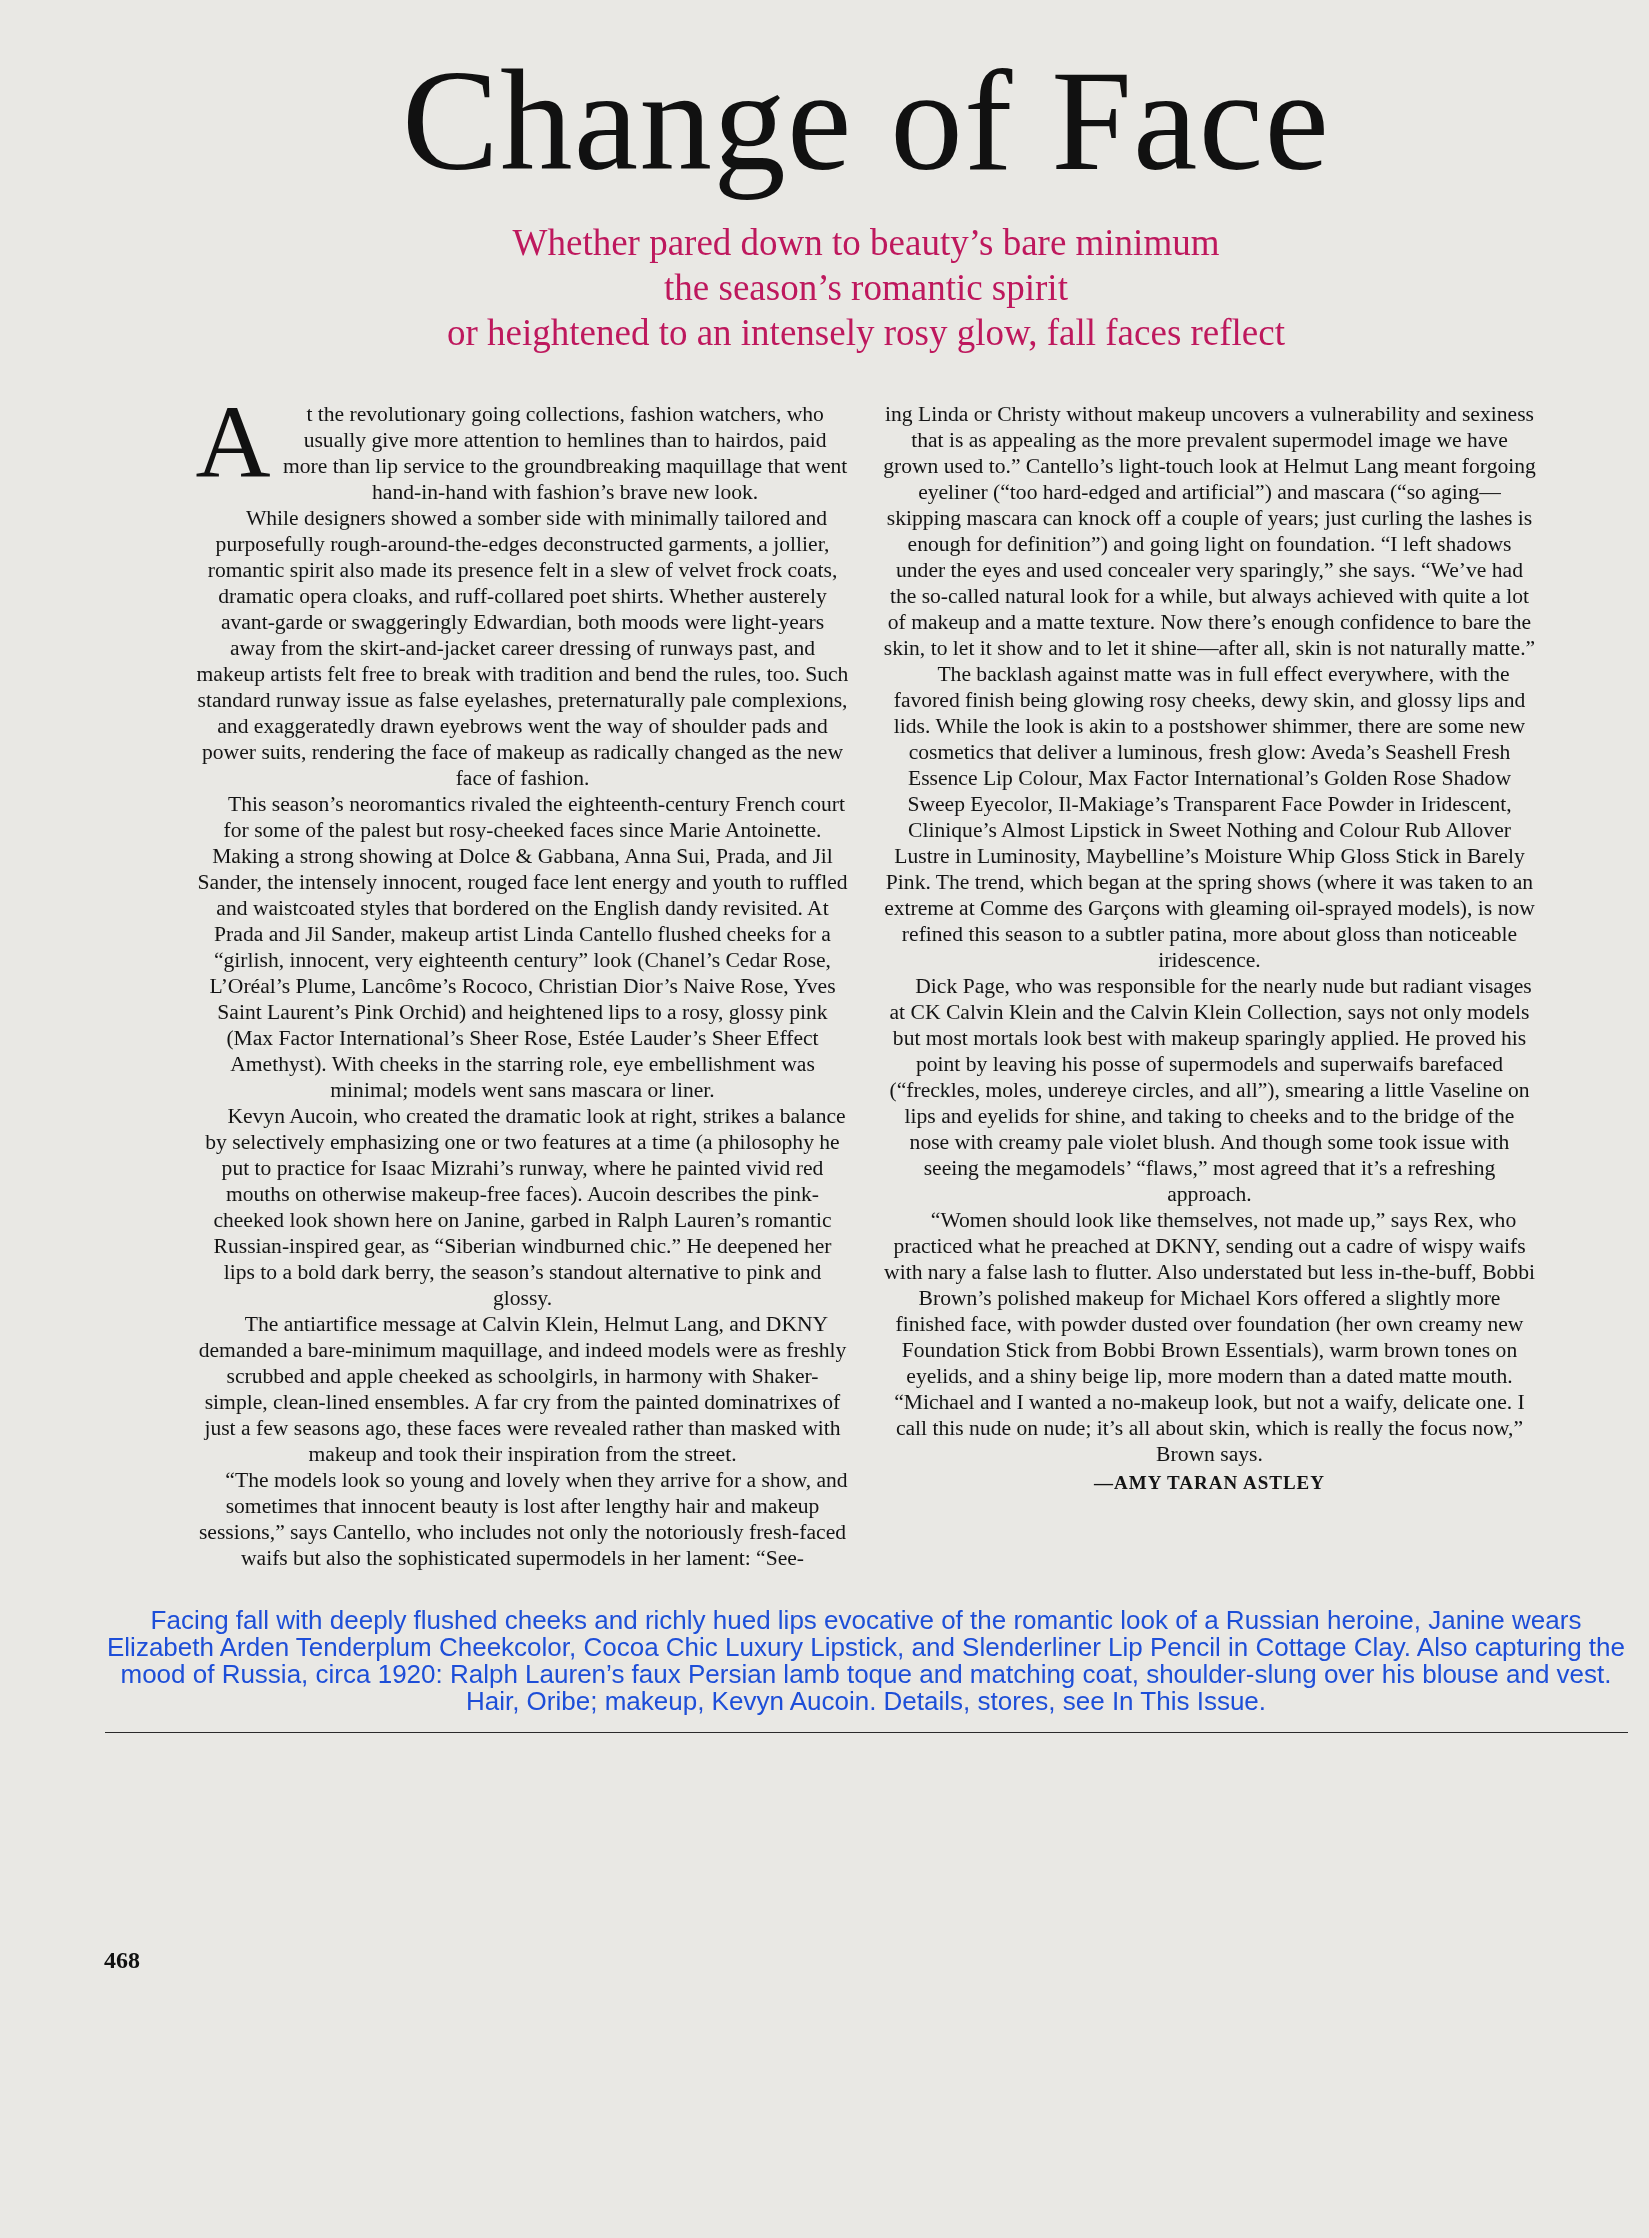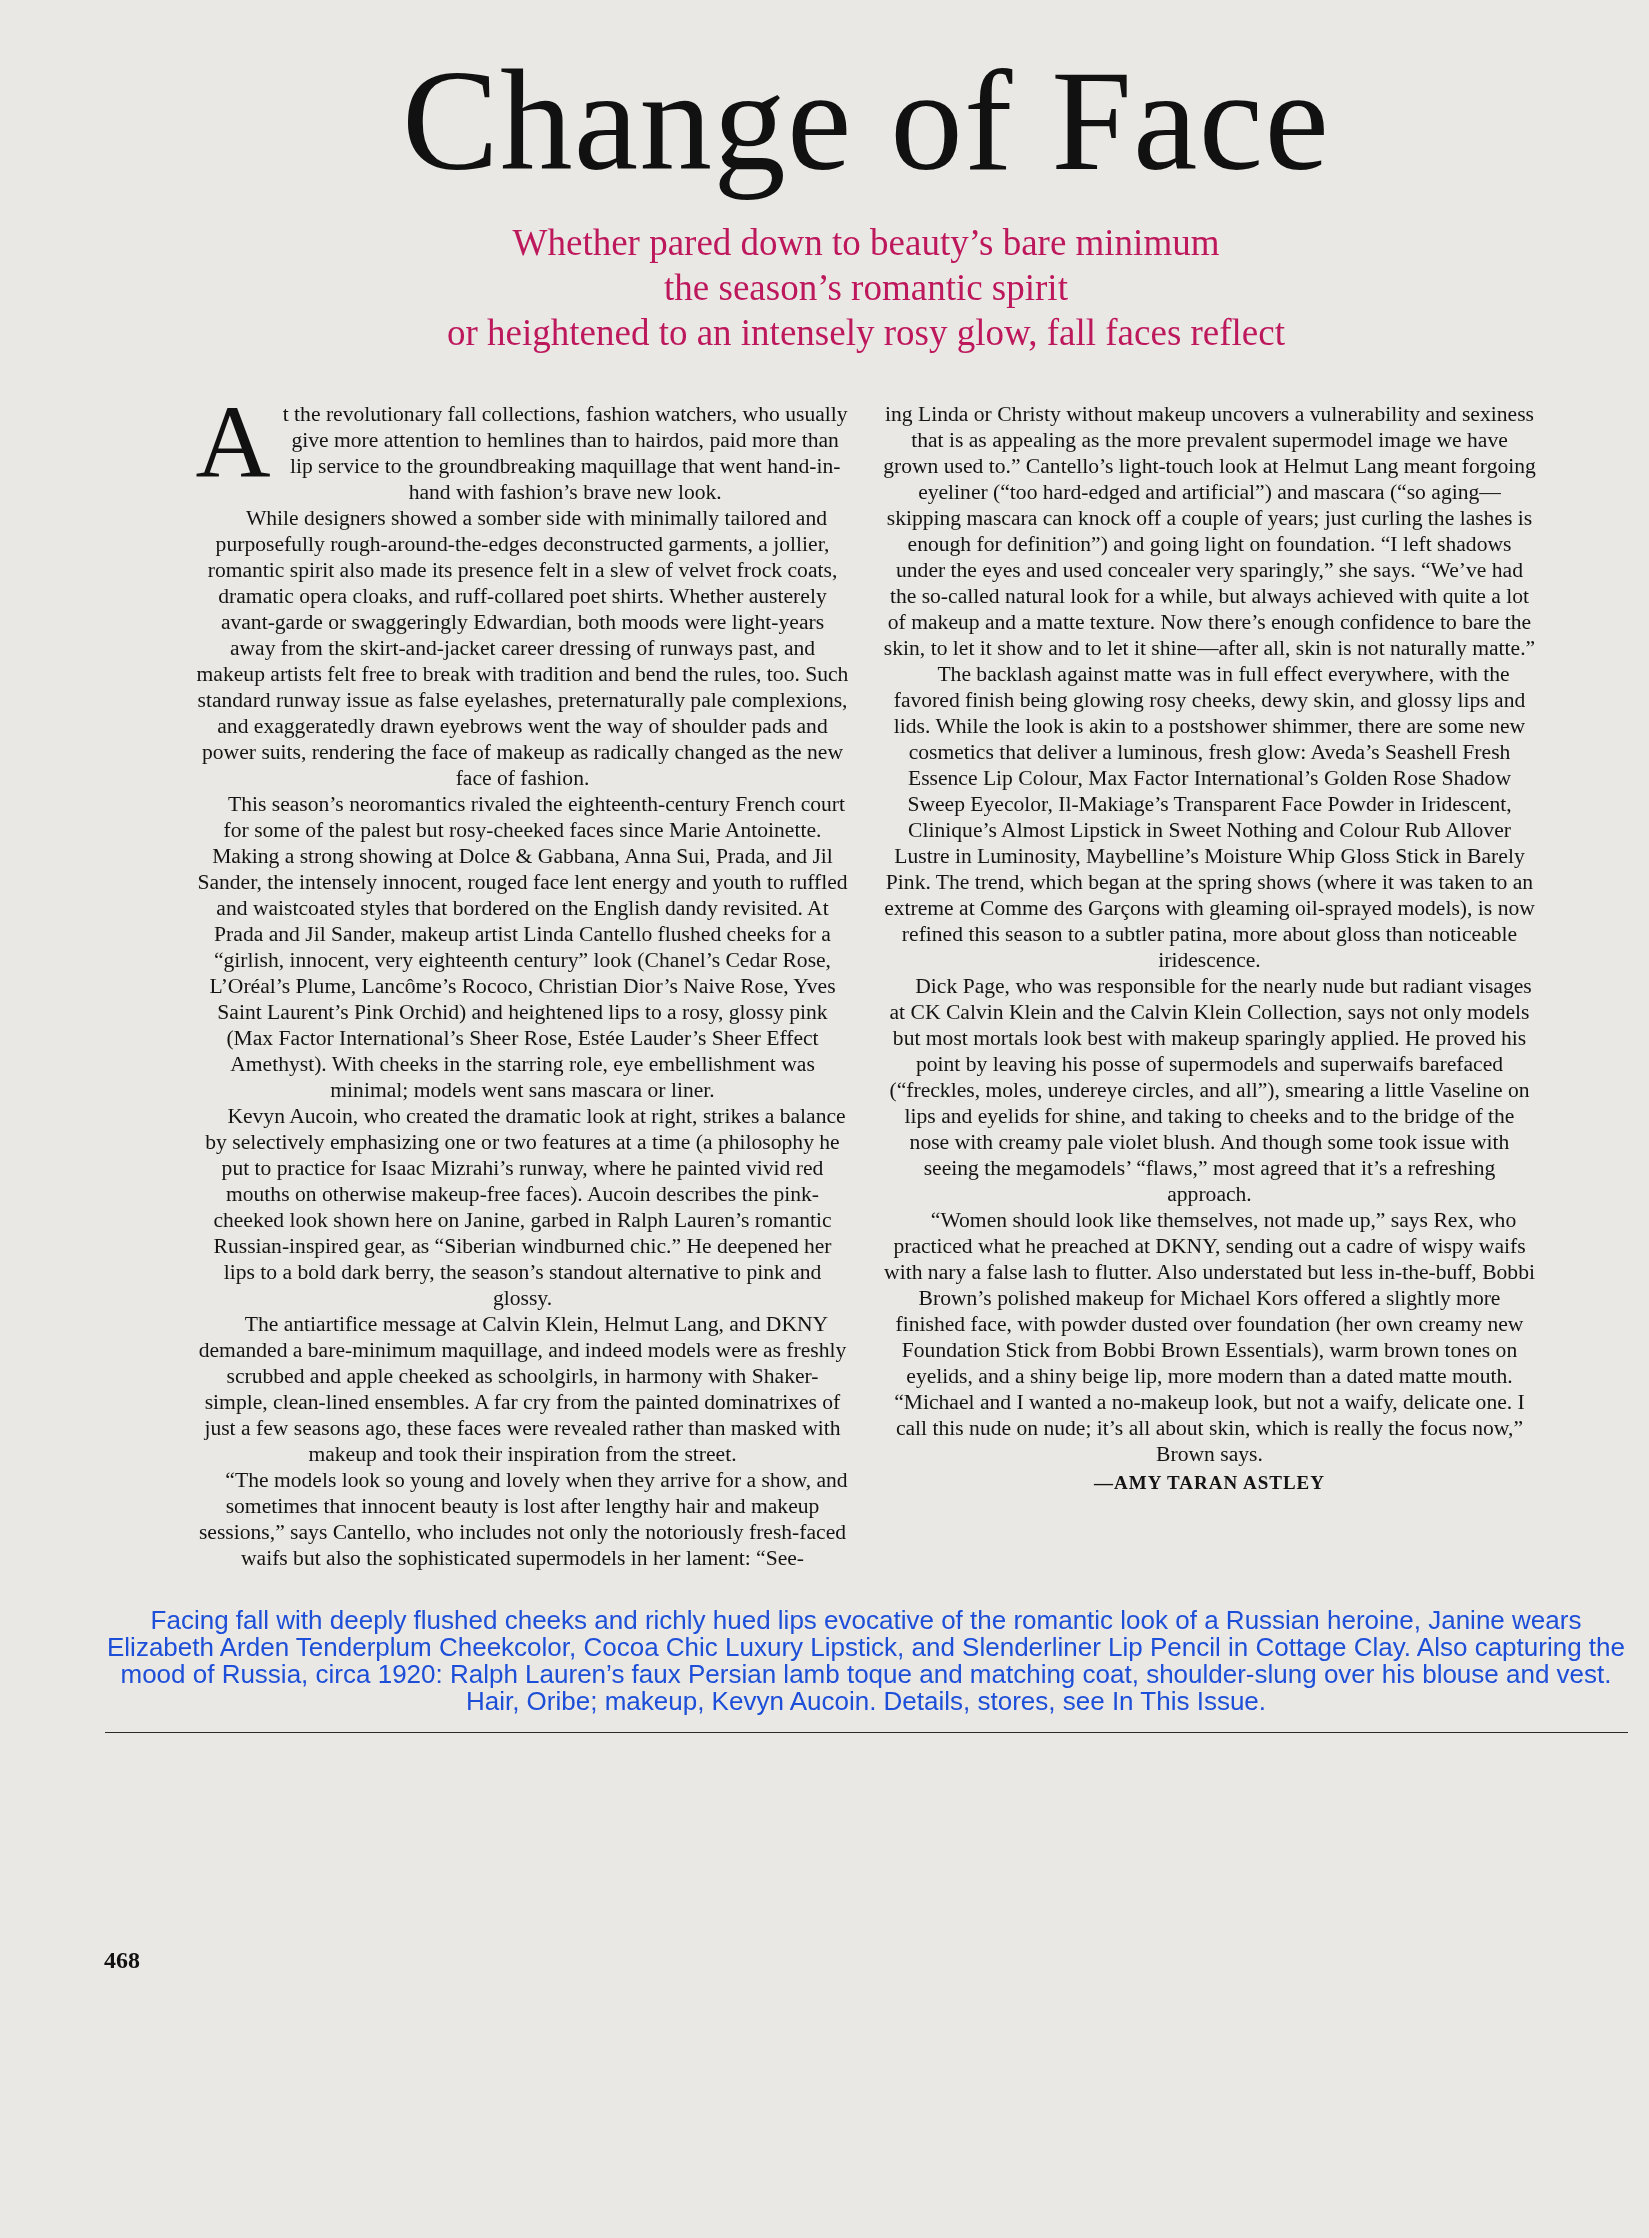--- a/index.html
+++ b/index.html
@@ -108,7 +108,7 @@
 
   <div class="columns">
     <div class="col">
-      <p class="p-first"><span class="dropcap">A</span><span>t the revolutionary fall collections, fashion watchers, who usually give more attention to hemlines than to hairdos, paid more than lip service to the groundbreaking maquillage that went hand-in-hand with fashion’s brave new look.</span></p>
+      <p class="p-first"><span class="dropcap">A</span><span>t the revolutionary going collections, fashion watchers, who usually give more attention to hemlines than to hairdos, paid more than lip service to the groundbreaking maquillage that went hand-in-hand with fashion’s brave new look.</span></p>
       <p>While designers showed a somber side with minimally tailored and purposefully rough-around-the-edges deconstructed garments, a jollier, romantic spirit also made its presence felt in a slew of velvet frock coats, dramatic opera cloaks, and ruff-collared poet shirts. Whether austerely avant-garde or swaggeringly Edwardian, both moods were light-years away from the skirt-and-jacket career dressing of runways past, and makeup artists felt free to break with tradition and bend the rules, too. Such standard runway issue as false eyelashes, preternaturally pale complexions, and exaggeratedly drawn eyebrows went the way of shoulder pads and power suits, rendering the face of makeup as radically changed as the new face of fashion.</p>
       <p>This season’s neoromantics rivaled the eighteenth-century French court for some of the palest but rosy-cheeked faces since Marie Antoinette. Making a strong showing at Dolce &amp; Gabbana, Anna Sui, Prada, and Jil Sander, the intensely innocent, rouged face lent energy and youth to ruffled and waistcoated styles that bordered on the English dandy revisited. At Prada and Jil Sander, makeup artist Linda Cantello flushed cheeks for a “girlish, innocent, very eighteenth century” look (Chanel’s Cedar Rose, L’Oréal’s Plume, Lancôme’s Rococo, Christian Dior’s Naive Rose, Yves Saint Laurent’s Pink Orchid) and heightened lips to a rosy, glossy pink (Max Factor International’s Sheer Rose, Estée Lauder’s Sheer Effect Amethyst). With cheeks in the starring role, eye embellishment was minimal; models went sans mascara or liner.</p>
       <p>Kevyn Aucoin, who created the dramatic look at right, strikes a balance by selectively emphasizing one or two features at a time (a philosophy he put to practice for Isaac Mizrahi’s runway, where he painted vivid red mouths on otherwise makeup-free faces). Aucoin describes the pink-cheeked look shown here on Janine, garbed in Ralph Lauren’s romantic Russian-inspired gear, as “Siberian windburned chic.” He deepened her lips to a bold dark berry, the season’s standout alternative to pink and glossy.</p>

